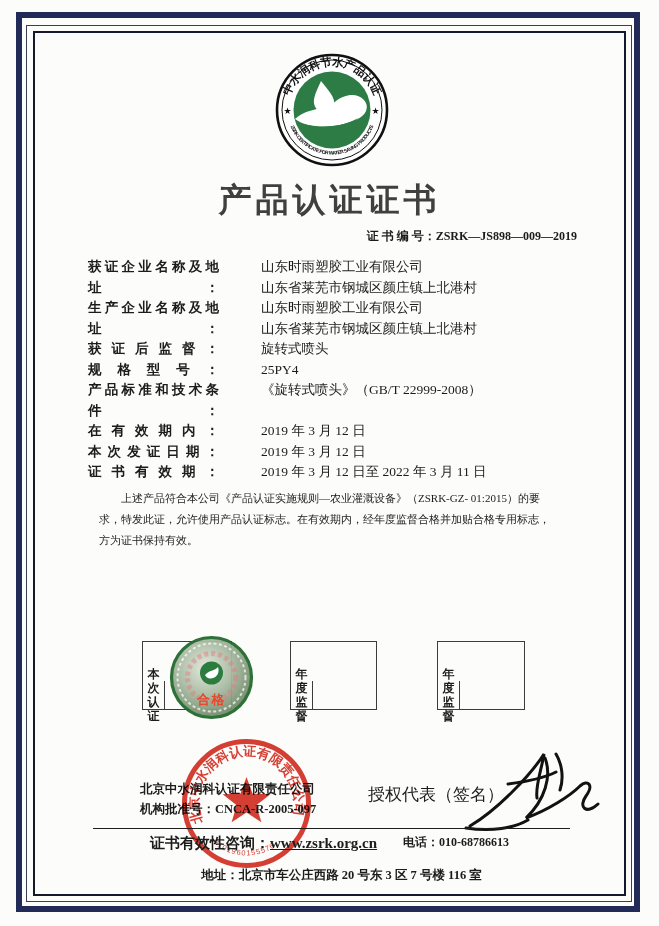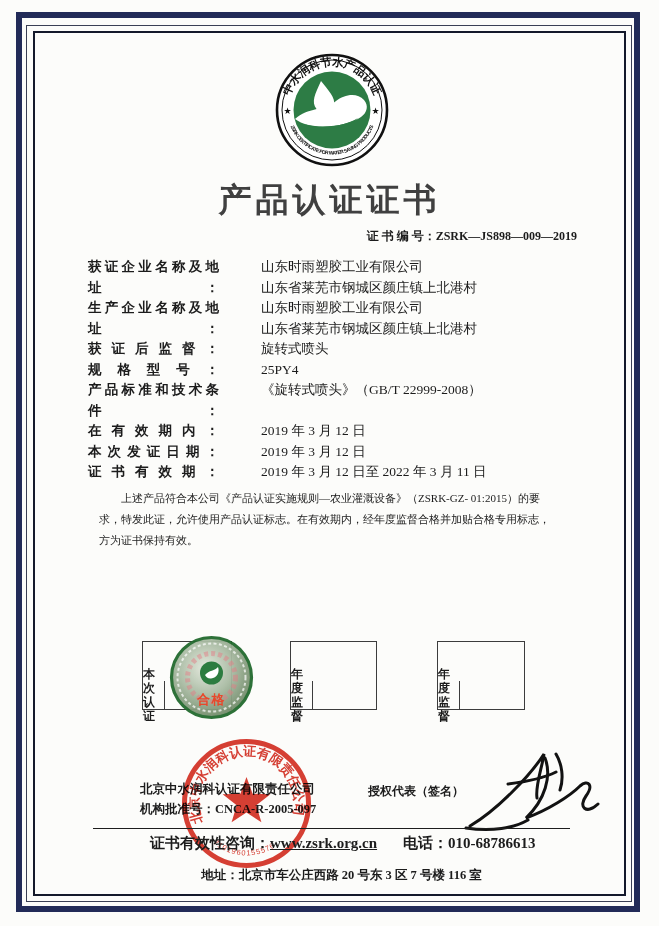--- a/index.html
+++ b/index.html
@@ -29,7 +29,7 @@
   .statement .l1{text-indent:2em;}
   
   .sbox{position:absolute;height:67px;border:1.5px solid #3c3c3c;display:flex;background:transparent;}
-  .sbox .vcol{width:21px;border-right:1.5px solid #3c3c3c;display:flex;align-items:center;margin-top:39px;}
+  .sbox .vcol{width:21px;border-right:1.5px solid #3c3c3c;display:flex;align-items:center;justify-content:center;margin-top:39px;}
   .sbox .vtxt{display:block;width:1em;word-break:break-all;line-height:14px;text-align:center;
       font-size:12px;font-weight:bold;}
   .box1{left:142px;top:641px;width:88px;}

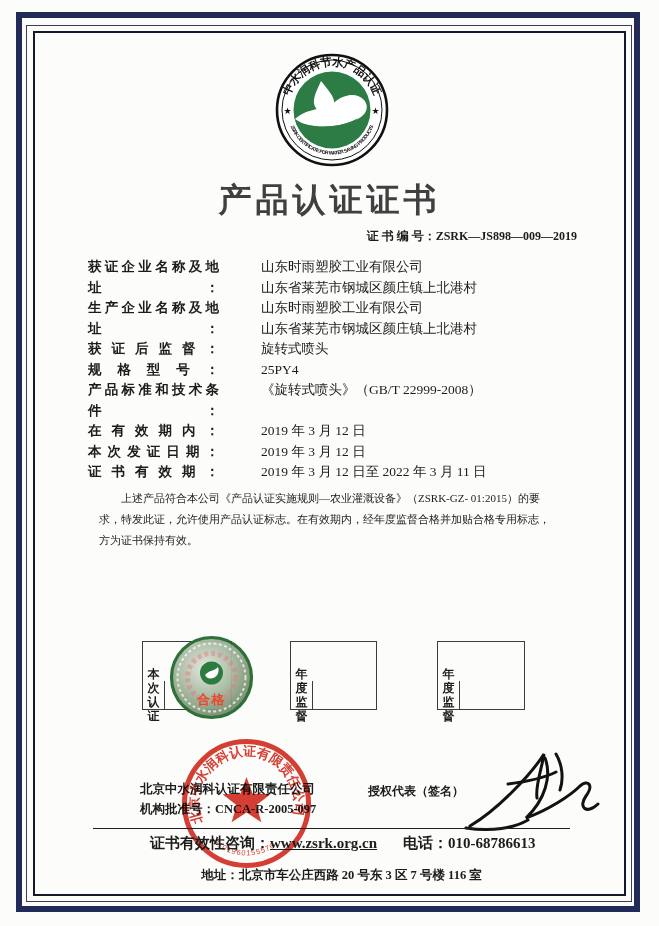--- a/index.html
+++ b/index.html
@@ -38,7 +38,7 @@
   .sticker{position:absolute;left:169px;top:635px;width:85px;height:85px;}
   
   .issuer{position:absolute;left:140px;top:779px;font-size:12.5px;font-weight:bold;line-height:20px;}
-  .replabel{position:absolute;left:368px;top:783px;font-size:12px;font-weight:bold;}
+  .replabel{position:absolute;left:368px;top:783px;font-size:17px;font-weight:normal;}
   .signature{position:absolute;left:452px;top:738px;width:155px;height:100px;}
   .seal{position:absolute;left:178px;top:735px;width:137px;height:137px;mix-blend-mode:multiply;}
   .divider{position:absolute;left:93px;top:828px;width:477px;border-top:1.6px solid #1d1d1d;}

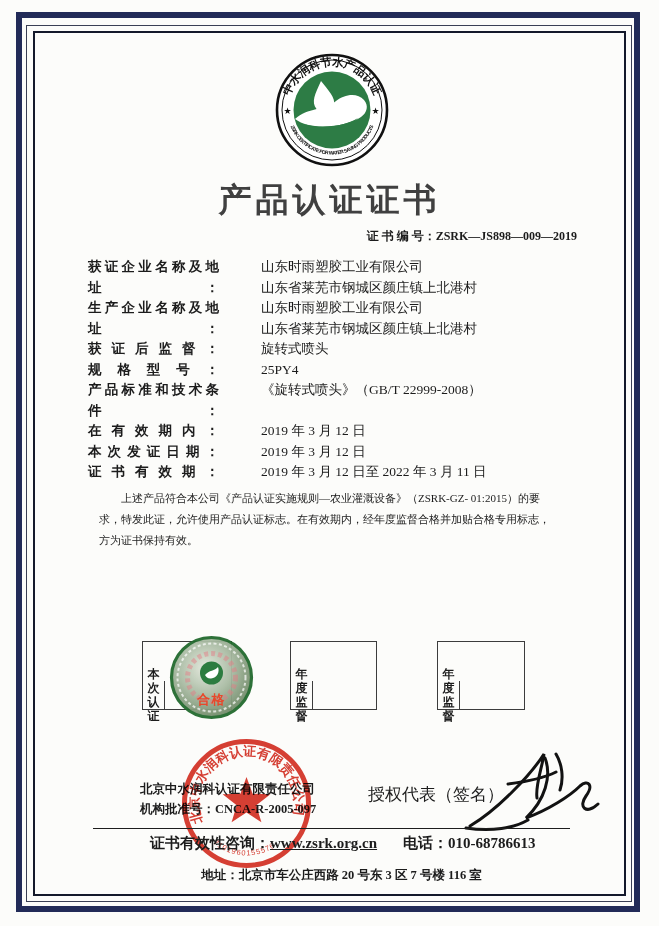--- a/index.html
+++ b/index.html
@@ -44,7 +44,7 @@
   .divider{position:absolute;left:93px;top:828px;width:477px;border-top:1.6px solid #1d1d1d;}
   .validity{position:absolute;left:150px;top:834px;font-size:15px;font-weight:bold;white-space:nowrap;}
   .validity .site{text-decoration:underline;}
-  .phone{position:absolute;left:403px;top:834px;font-size:15px;font-weight:bold;white-space:nowrap;}
+  .phone{position:absolute;left:403px;top:834px;font-size:12px;font-weight:bold;white-space:nowrap;}
   .address{position:absolute;top:867px;left:12px;width:100%;text-align:center;font-size:12.5px;font-weight:bold;}
 </style>
 </head>

